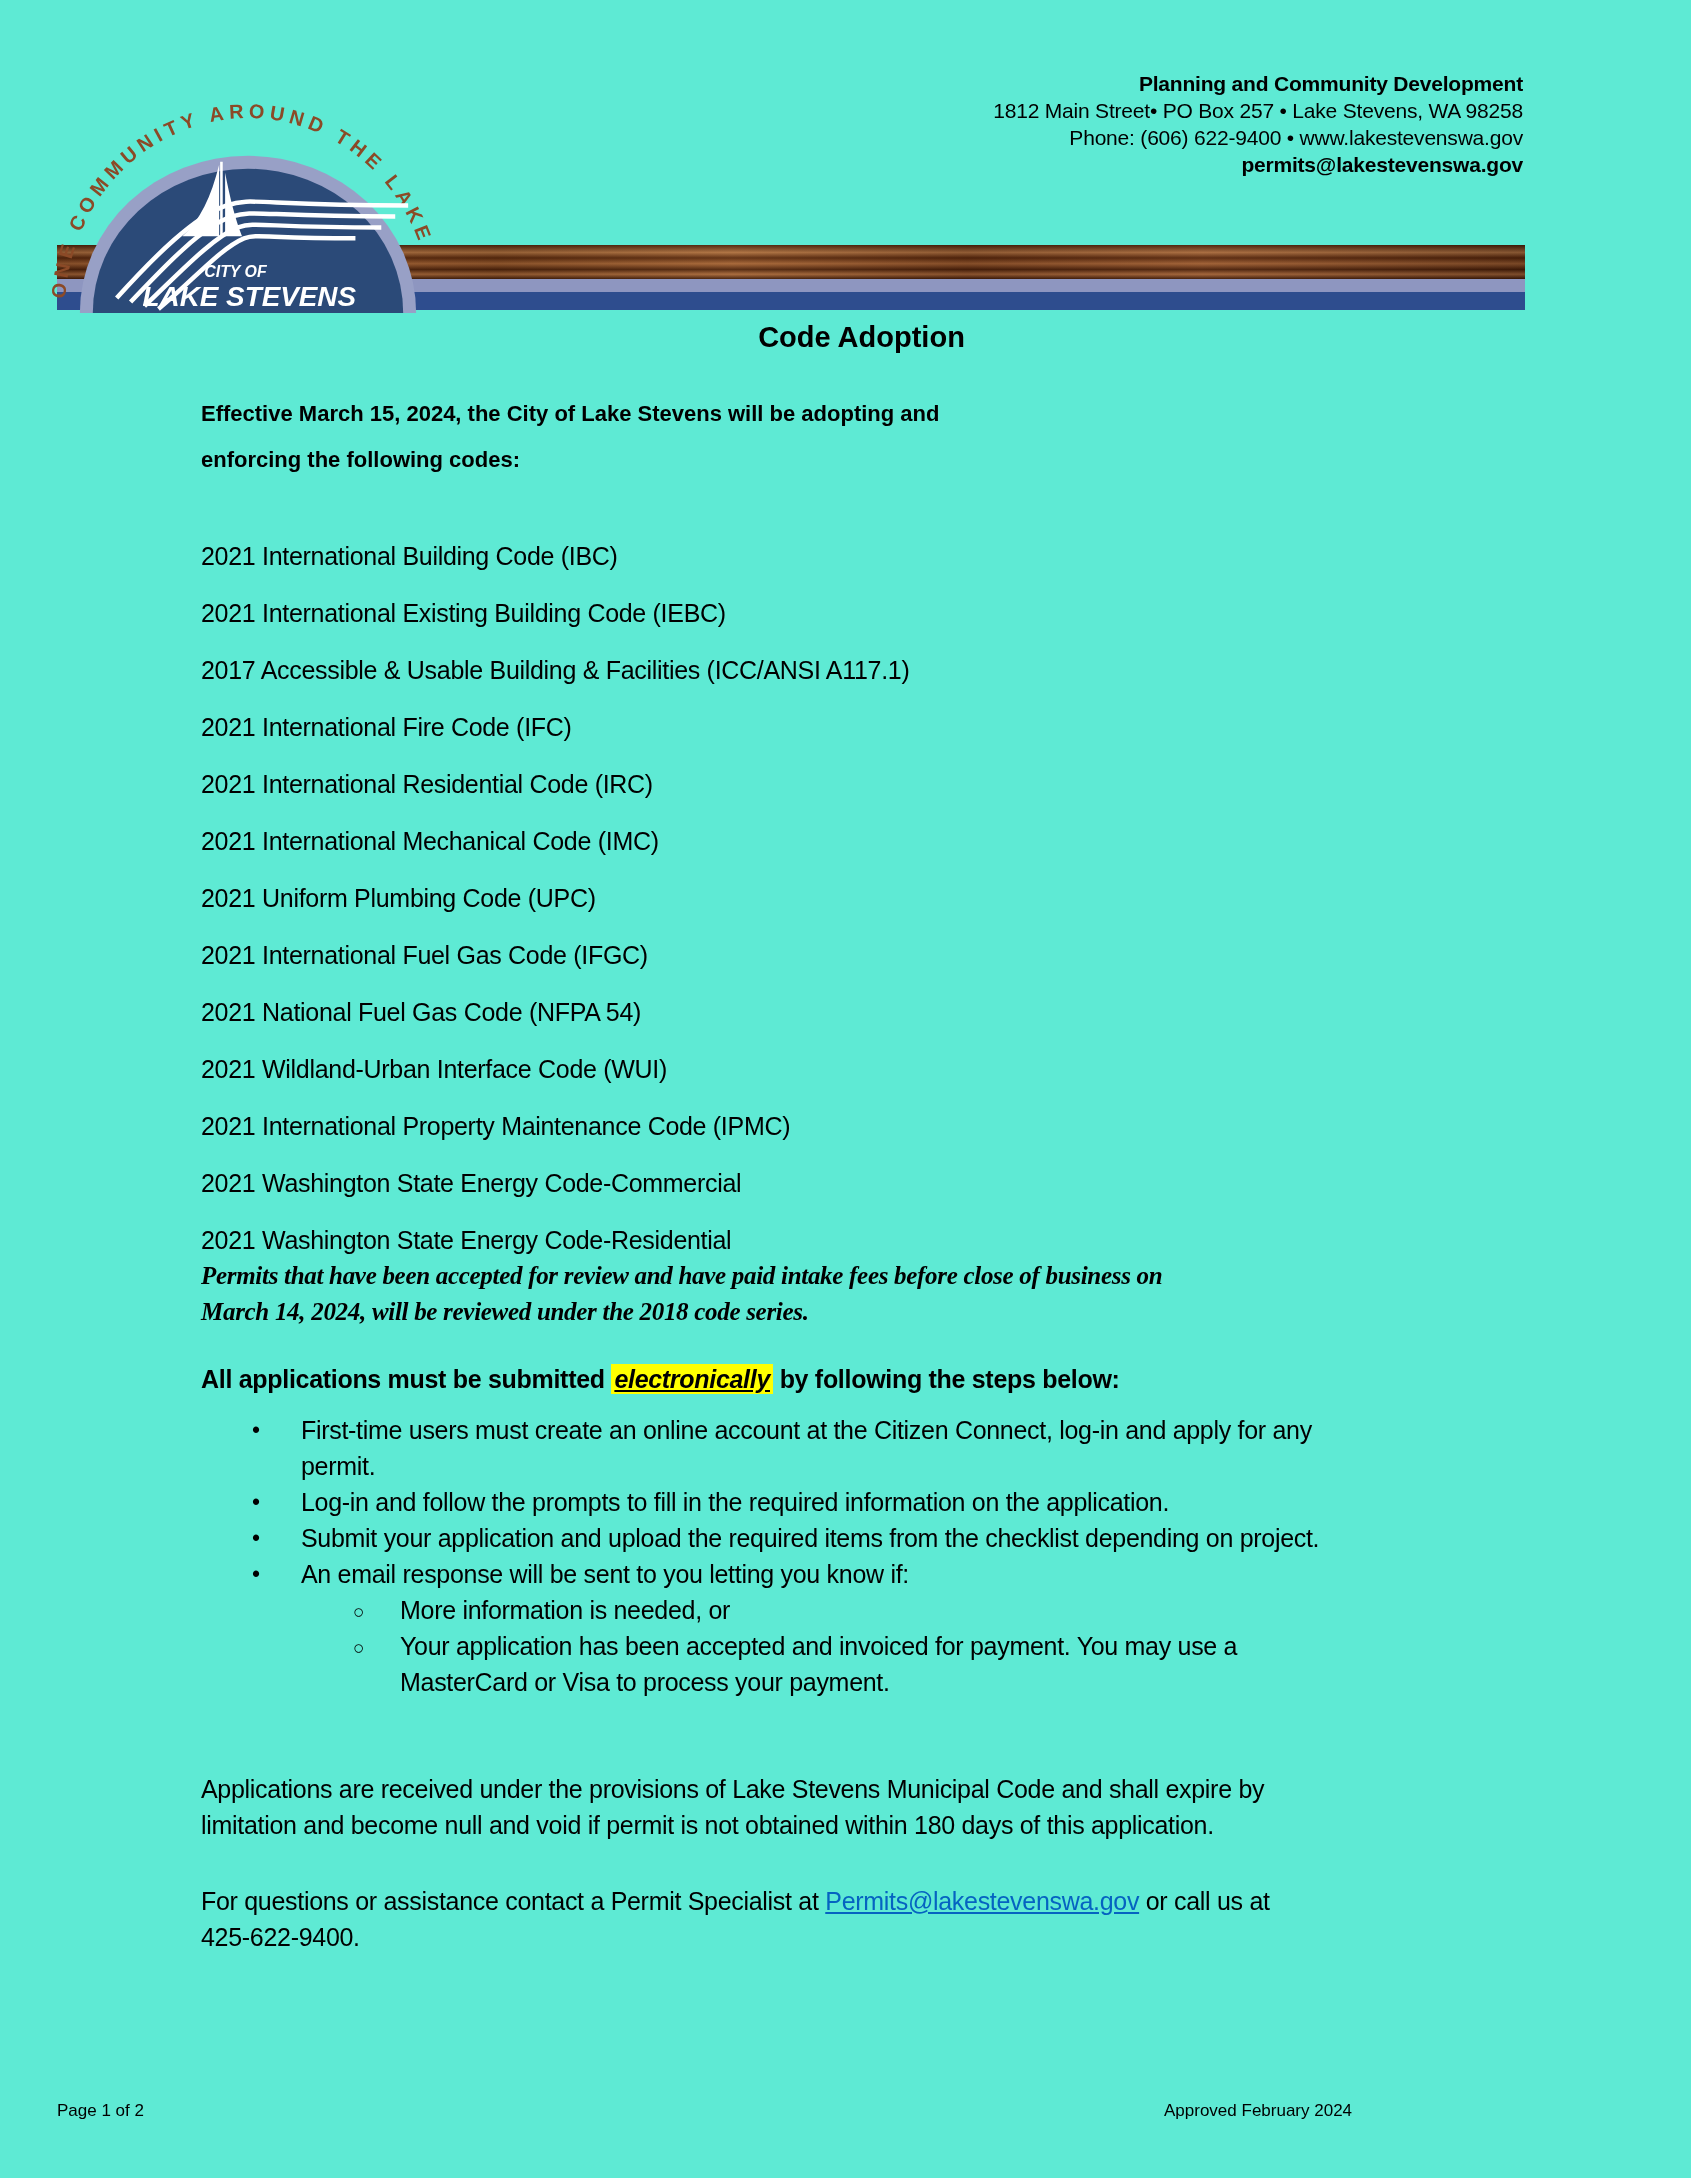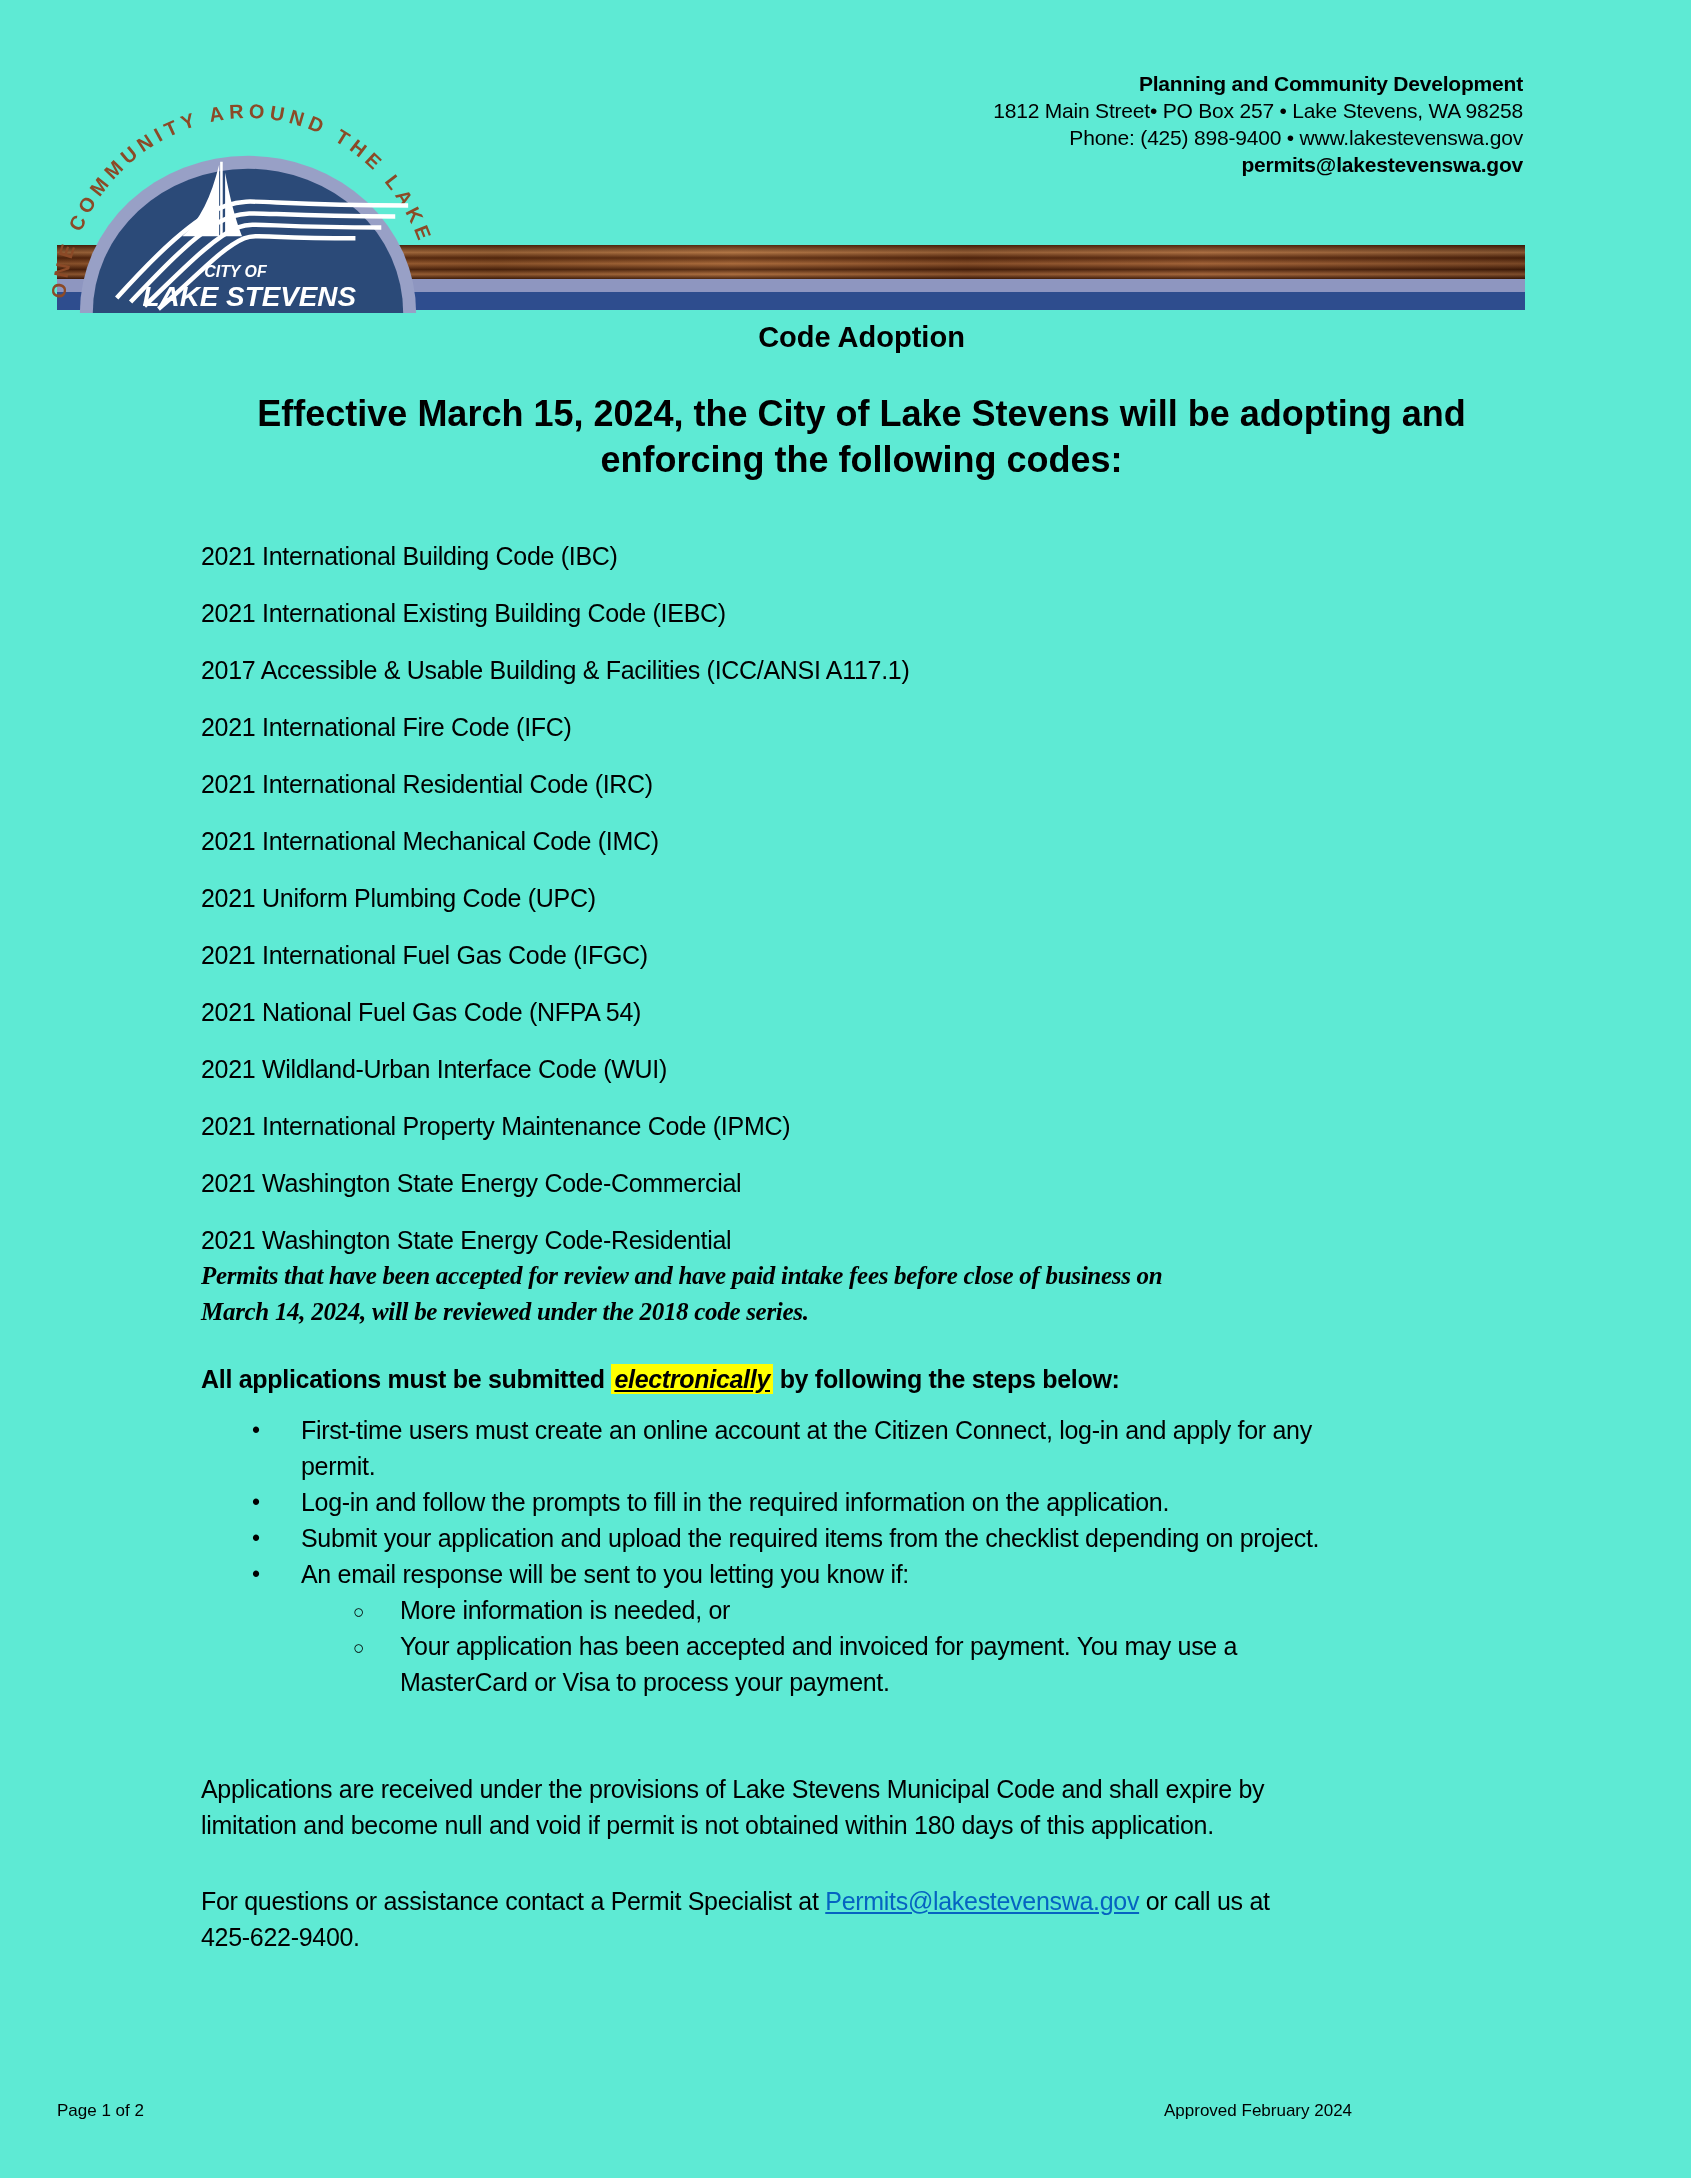--- a/index.html
+++ b/index.html
@@ -61,7 +61,7 @@
   <div class="abs hdr">
     <div class="b nowrap">Planning and Community Development</div>
     <div class="nowrap">1812 Main Street• PO Box 257 • Lake Stevens, WA 98258</div>
-    <div class="nowrap">Phone: (425) 898-9400 • www.lakestevenswa.gov</div>
+    <div class="nowrap">Phone: (606) 622-9400 • www.lakestevenswa.gov</div>
     <div class="b nowrap">permits@lakestevenswa.gov</div>
   </div>
 

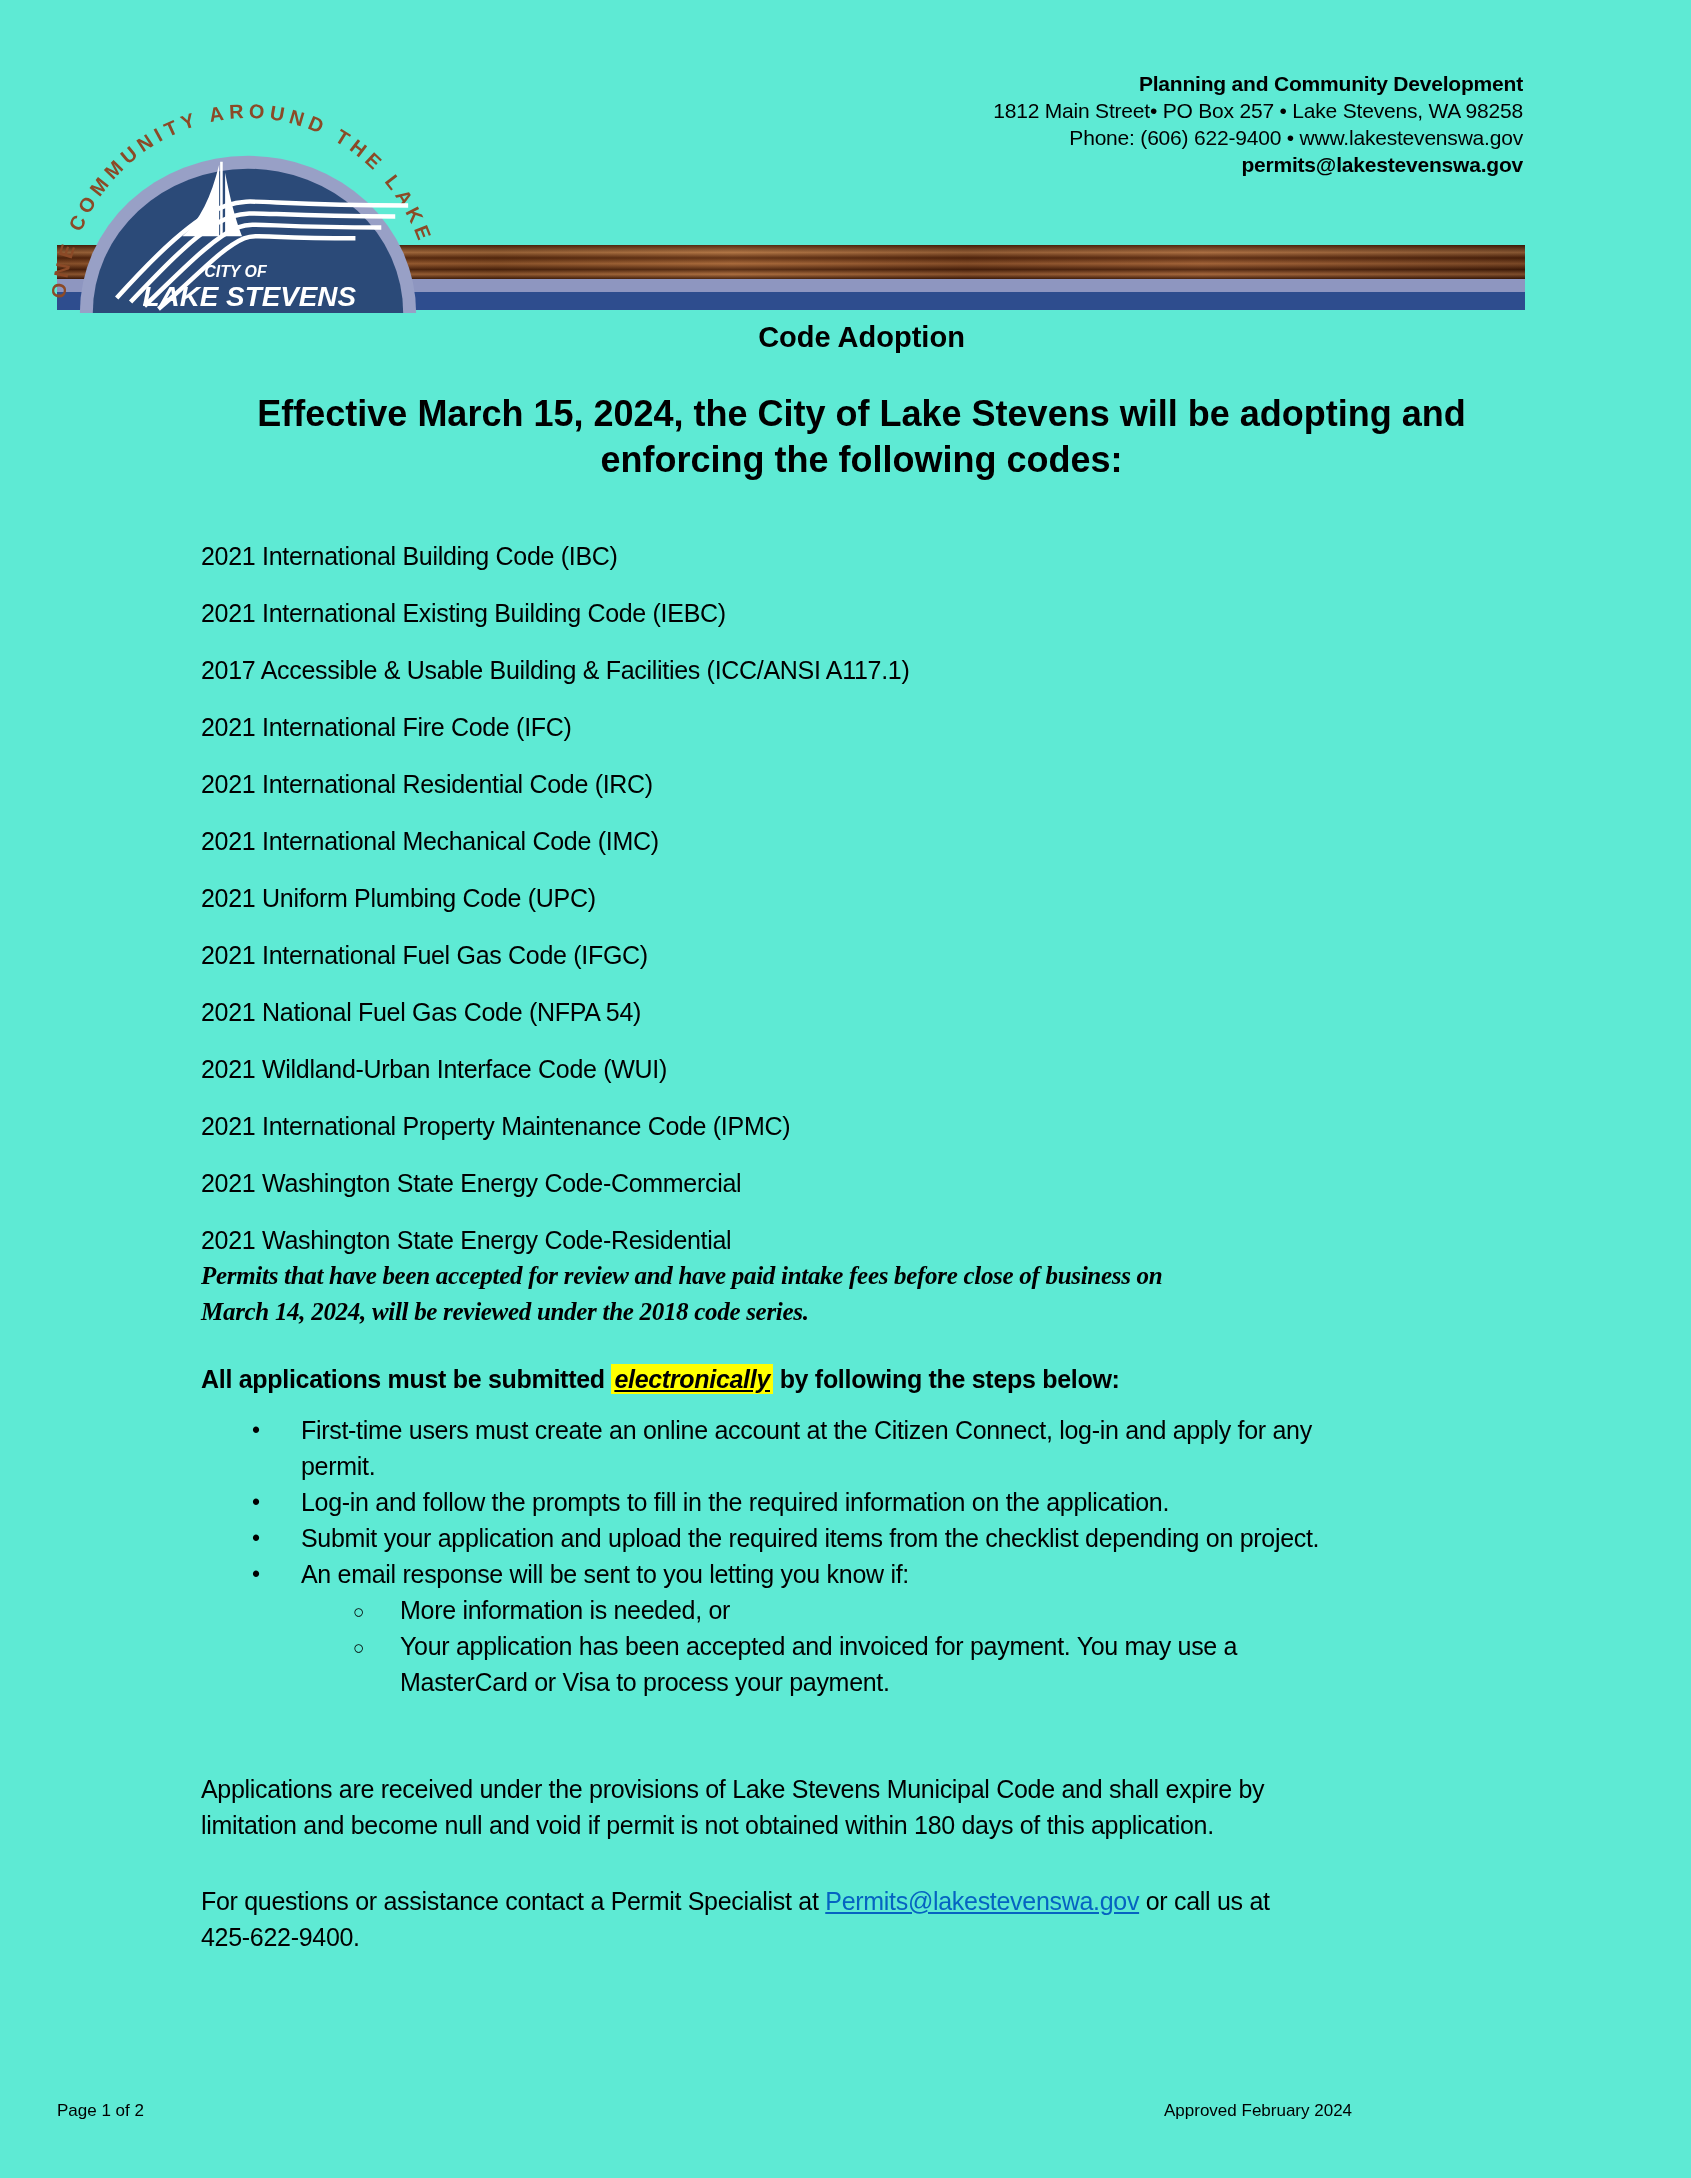--- a/index.html
+++ b/index.html
@@ -26,7 +26,7 @@
   .logo{left:55px;top:107px;width:383px;height:209px;overflow:visible;}
 
   .title{left:201px;top:321px;width:1321px;text-align:center;font-size:29px;font-weight:bold;}
-  .heading{left:201px;top:391px;width:1321px;text-align:center;font-size:36px;font-weight:bold;line-height:46px;}
+  .heading{left:201px;top:391px;width:1321px;font-size:22px;font-weight:bold;line-height:46px;}
 
   .codes{left:201px;top:528px;font-size:25px;line-height:57px;letter-spacing:-0.3px;}
 

